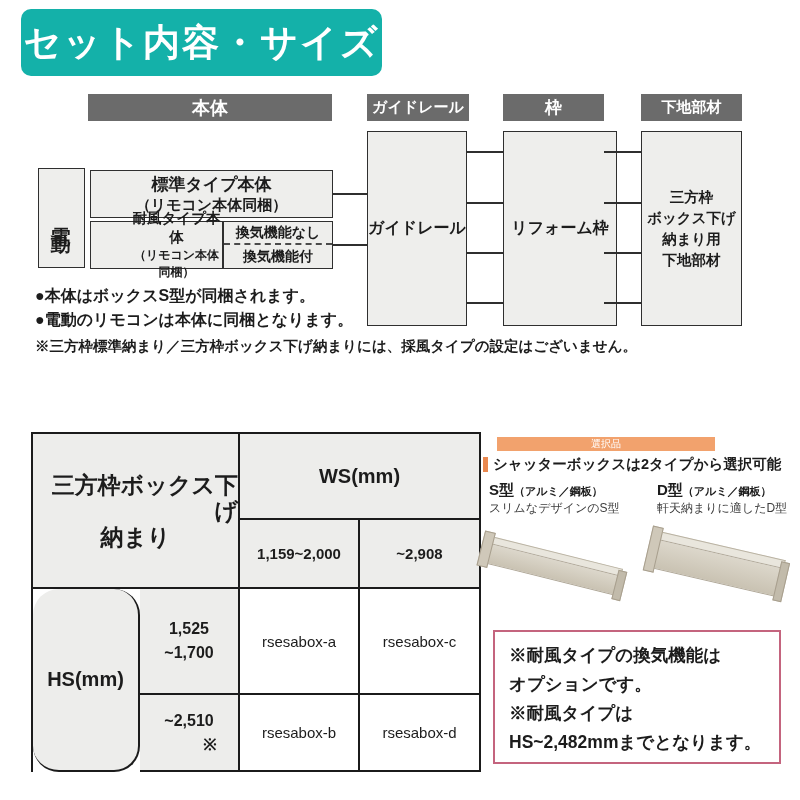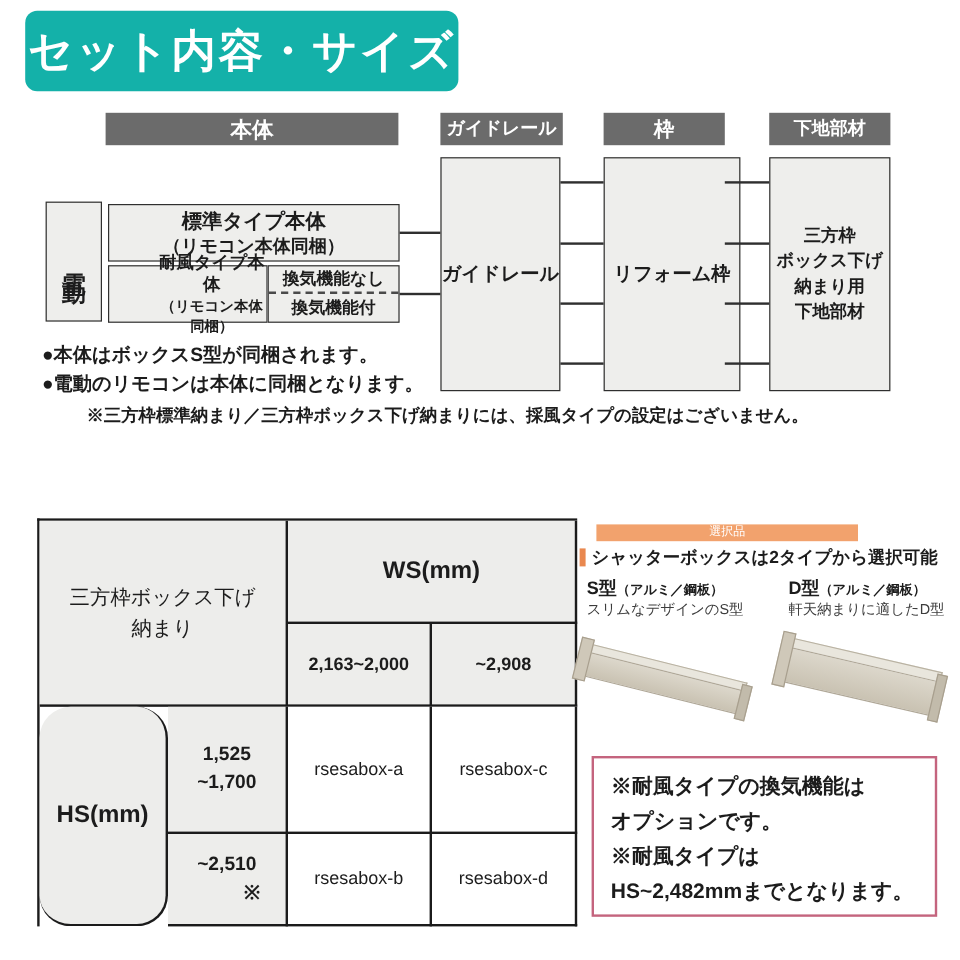--- a/index.html
+++ b/index.html
@@ -49,7 +49,7 @@
   .note { position:absolute; left:35px; font-weight:600; white-space:nowrap; }
   .note1 { top:286px; font-size:16px; }
   .note2 { top:310px; font-size:16px; }
-  .note3 { top:337px; font-size:14.5px;margin-left:37px; }
+  .note3 { top:337px; font-size:14.5px; }
 
   
   .size-table { position:absolute; left:31px; top:432px; display:grid;

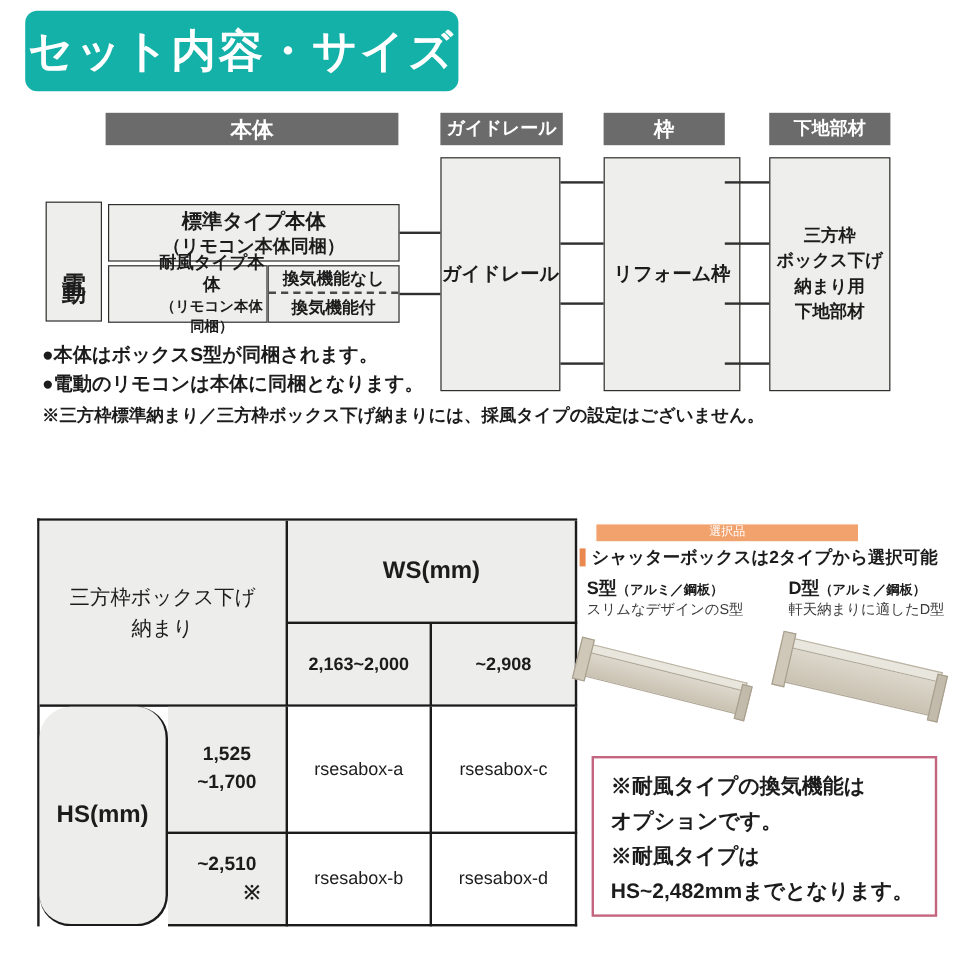--- a/index.html
+++ b/index.html
@@ -59,7 +59,7 @@
     display:flex; flex-direction:column; align-items:center; justify-content:center;
     text-align:center; background:#fff; }
   .cell.gray { background:#ededeb; }
-  .corner { grid-column:1/3; grid-row:1/3; font-weight:normal; font-size:17px; line-height:26px; }
+  .corner { grid-column:1/3; grid-row:1/3; font-weight:bold; font-size:23px; line-height:26px;text-align:right; }
   .wsh { grid-column:3/5; grid-row:1; font-weight:bold; font-size:20px; }
   .wsr1 { grid-column:3; grid-row:2; font-size:15px; font-weight:600; }
   .wsr2 { grid-column:4; grid-row:2; font-size:15px; font-weight:600; }

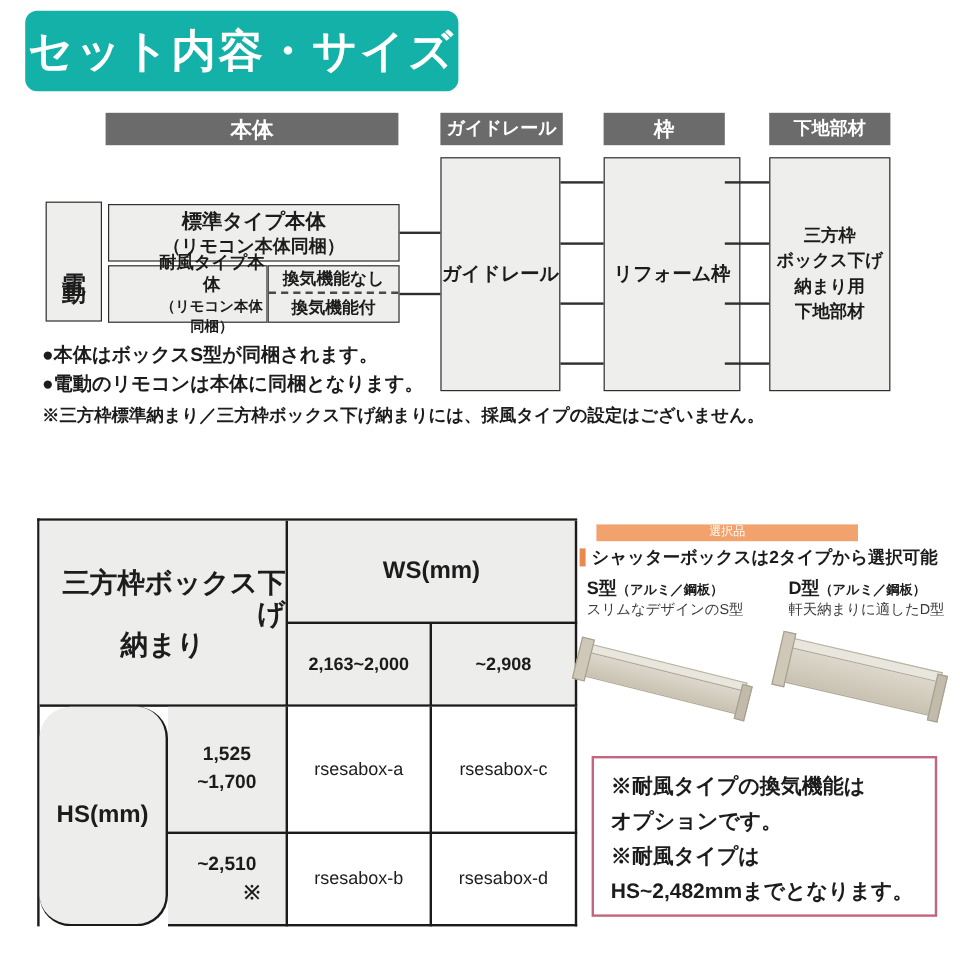--- a/index.html
+++ b/index.html
@@ -173,7 +173,7 @@
       <span>納まり</span>
     </div>
     <div class="cell gray wsh">WS(mm)</div>
-    <div class="cell gray wsr1">2,163~2,000</div>
+    <div class="cell gray wsr1">1,159~2,000</div>
     <div class="cell gray wsr2">~2,908</div>
     <div class="cell gray hsh">HS(mm)</div>
     <div class="cell gray hsr1">

